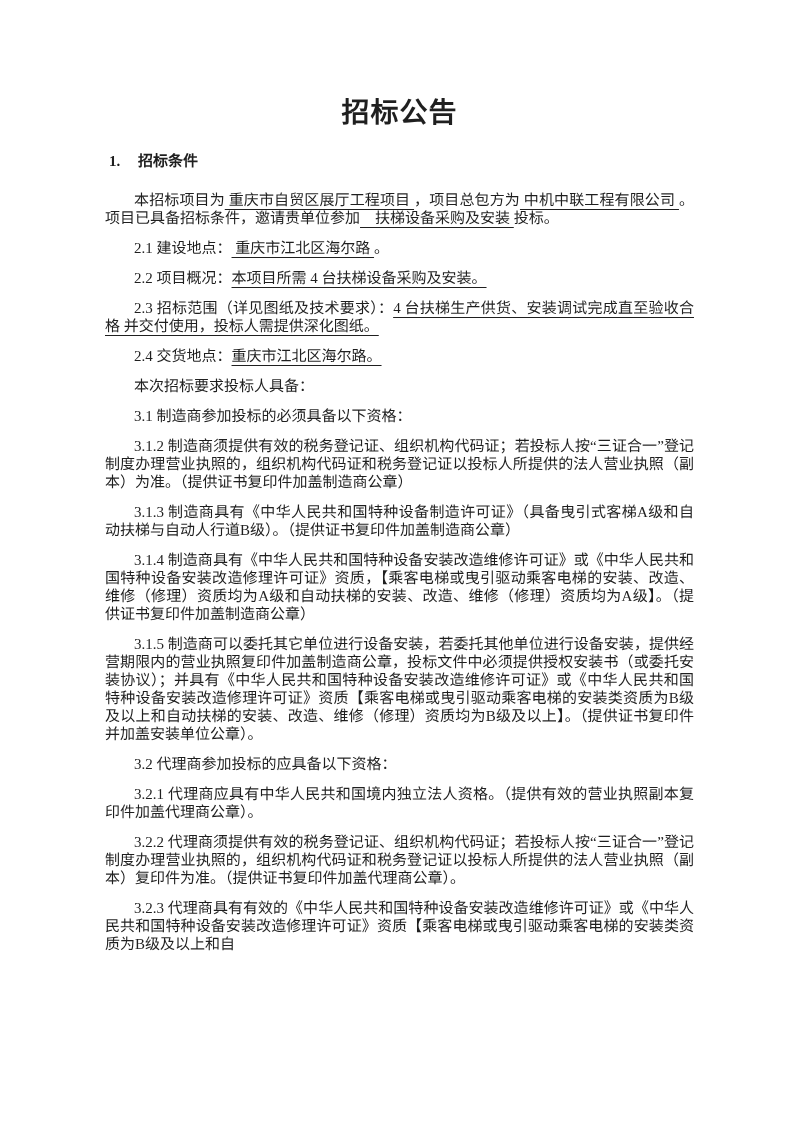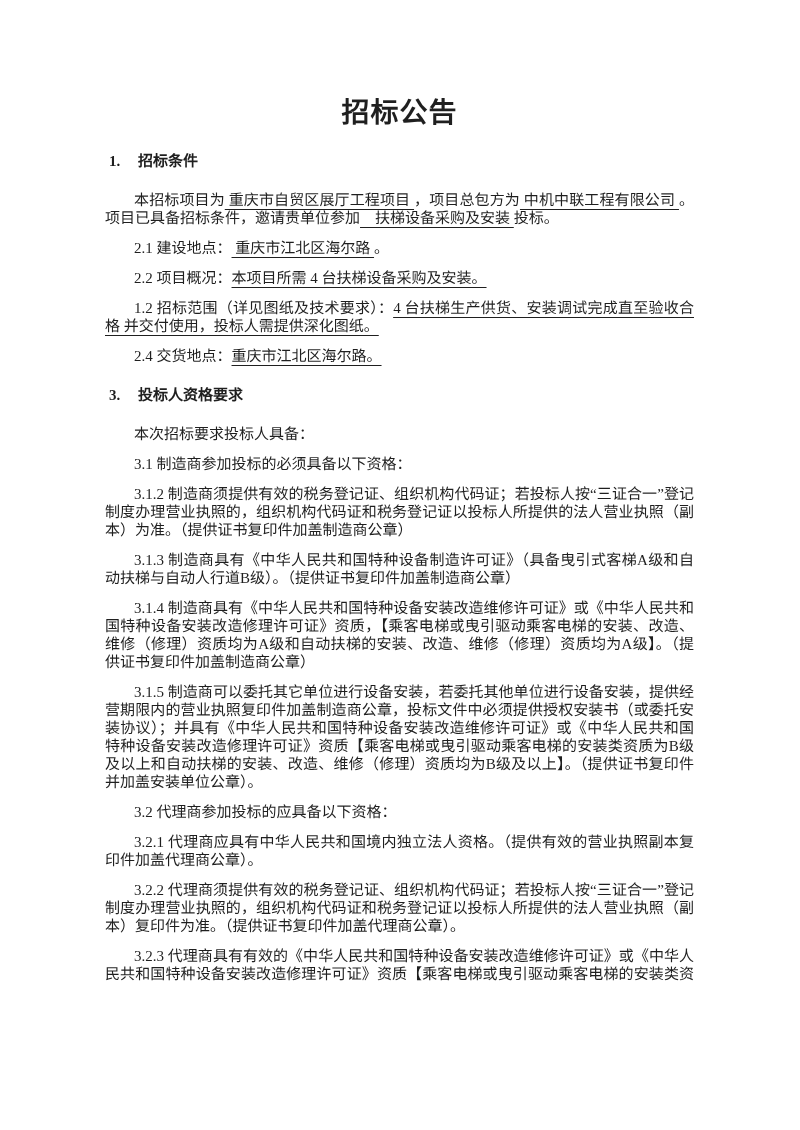--- a/index.html
+++ b/index.html
@@ -72,7 +72,7 @@
     <span>2.2 项目概况：</span><span class="u">本项目所需 4 台扶梯设备采购及安装。 </span>
   </p>
   <p class="para">
-    <span>1.2 招标范围（详见图纸及技术要求）：</span><span class="u">4 台扶梯生产供货、安装调试完成直至验收合格 并交付使用，投标人需提供深化图纸。 </span>
+    <span>2.3 招标范围（详见图纸及技术要求）：</span><span class="u">4 台扶梯生产供货、安装调试完成直至验收合格 并交付使用，投标人需提供深化图纸。 </span>
   </p>
   <p class="para">
     <span>2.4 交货地点：</span><span class="u">重庆市江北区海尔路。 </span>

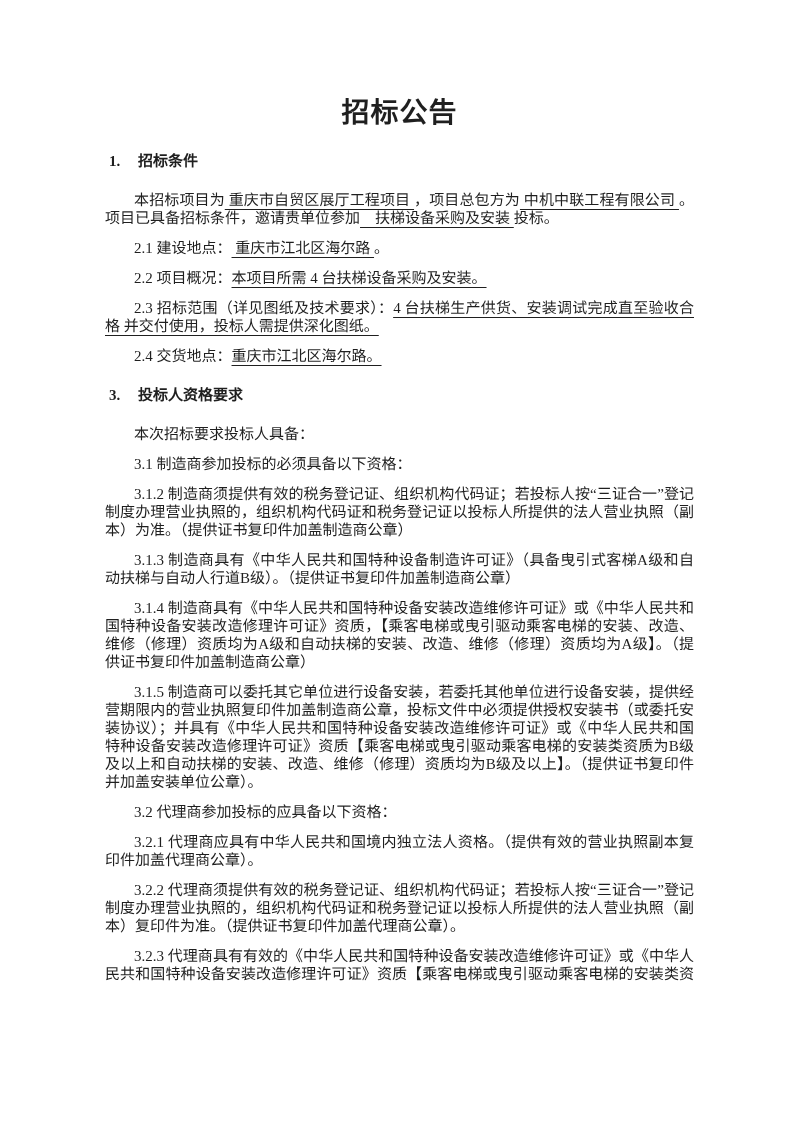--- a/index.html
+++ b/index.html
@@ -78,9 +78,6 @@
     <span>2.4 交货地点：</span><span class="u">重庆市江北区海尔路。 </span>
   </p>
 
-  <div class="heading">
-    <span class="hnum">3.</span><span>投标人资格要求</span>
-  </div>
   <p class="para">本次招标要求投标人具备：</p>
   <p class="para">3.1 制造商参加投标的必须具备以下资格：</p>
   <p class="para">3.1.2 制造商须提供有效的税务登记证、组织机构代码证；若投标人按“三证合一”登记制度办理营业执照的，组织机构代码证和税务登记证以投标人所提供的法人营业执照（副本）为准。（提供证书复印件加盖制造商公章）</p>

